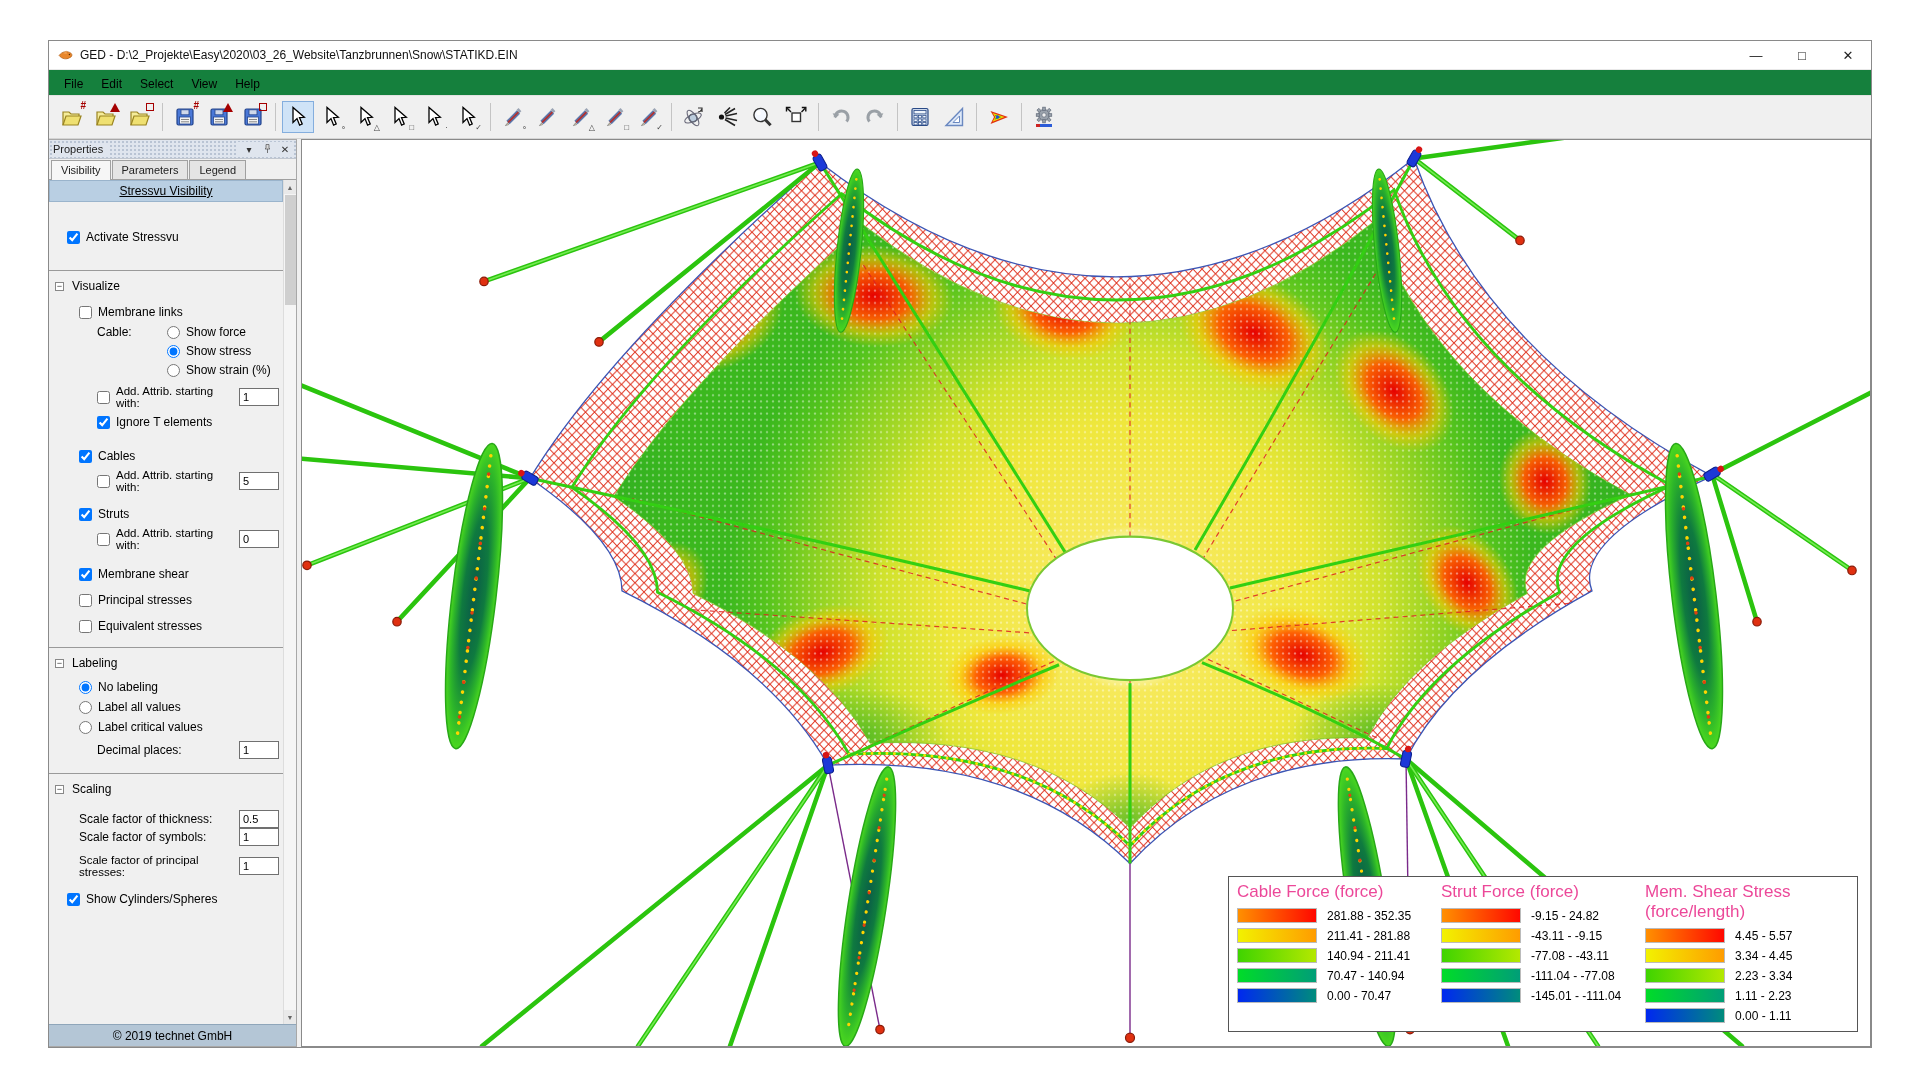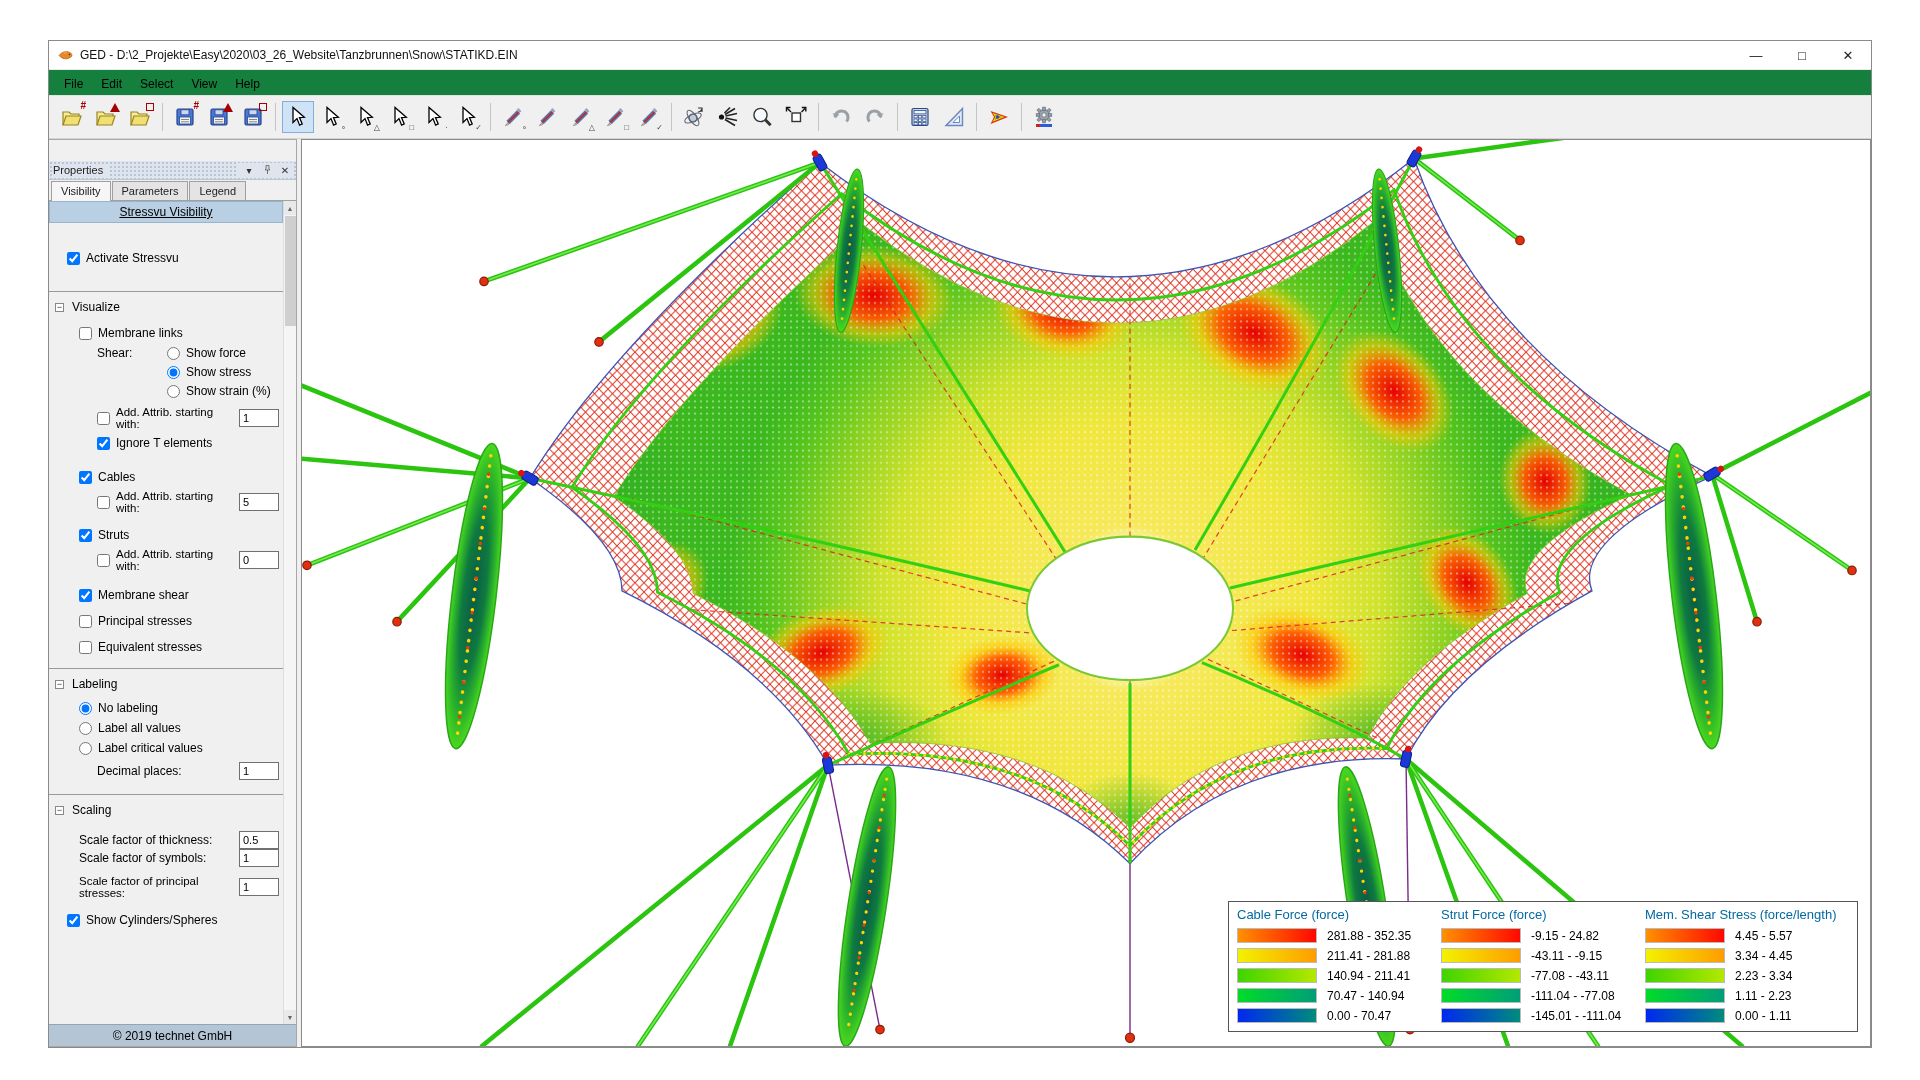--- a/index.html
+++ b/index.html
@@ -27,7 +27,7 @@
   .mainrow { flex:1 1 auto; display:flex; min-height:0; }
   
   .panel { width:248px; flex:0 0 auto; display:flex; flex-direction:column; border:1px solid #a8a8a8; border-left:none; background:#f0f0f0; }
-  .phead { height:19px; background:#dfe5ee; background-image:radial-gradient(#b9c4d4 1px, transparent 1.2px); background-size:4px 4px; display:flex; align-items:center; padding:0 4px; border-bottom:1px solid #c0c6cf; flex:0 0 auto;margin-top:21px;}
+  .phead { height:19px; background:#dfe5ee; background-image:radial-gradient(#b9c4d4 1px, transparent 1.2px); background-size:4px 4px; display:flex; align-items:center; padding:0 4px; border-bottom:1px solid #c0c6cf; flex:0 0 auto;}
   .phead .ptitle { font-size:11px; color:#222; background:#dfe5ee; padding-right:6px;}
   .phicons { margin-left:auto; display:flex; gap:4px; background:#dfe5ee; padding-left:4px;}
   .phicon { width:14px; height:14px; font-size:10px; color:#333; display:flex; align-items:center; justify-content:center; }

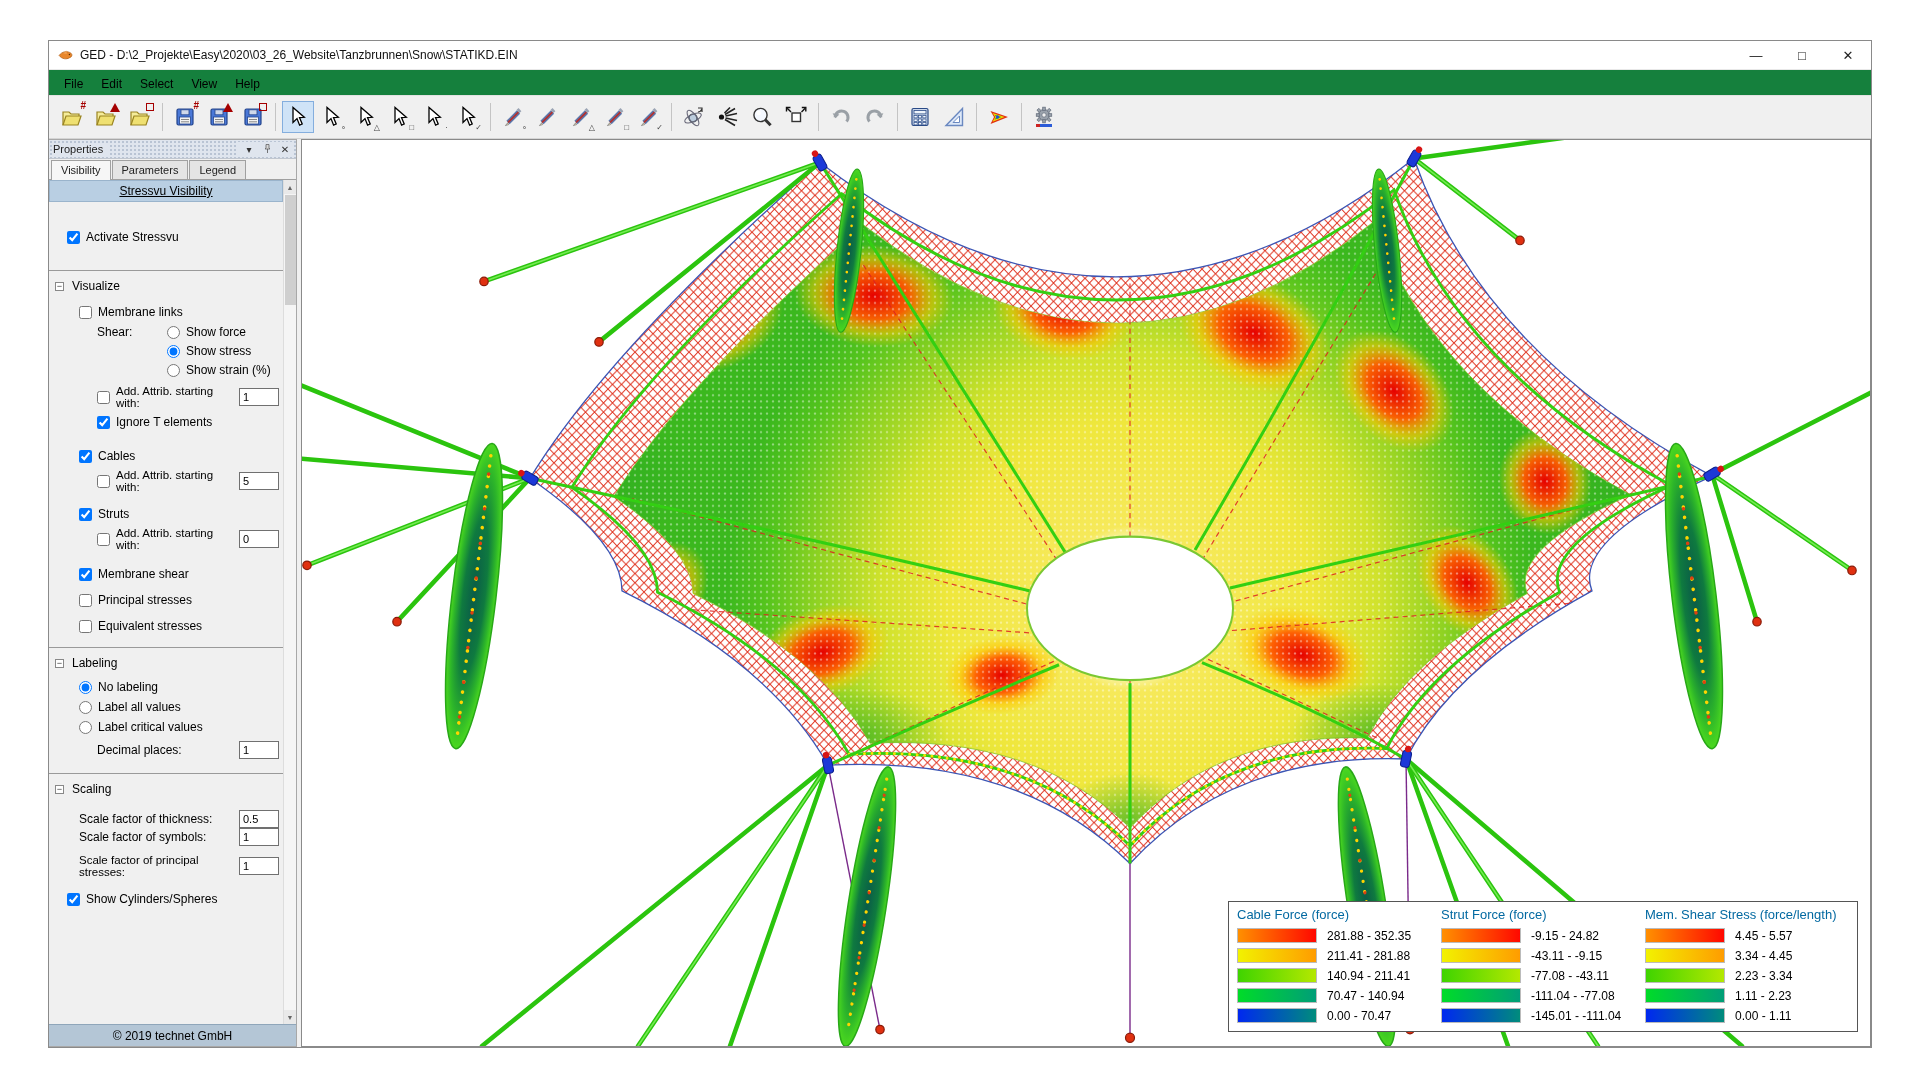--- a/index.html
+++ b/index.html
@@ -408,7 +408,7 @@
           <span>Membrane links</span>
         </div>
         <div class="row" style="margin-top:6px;">
-          <span class="indent2" style="width:70px;">Shear:</span>
+          <span class="indent2" style="width:70px;">Cable:</span>
           <input type="radio" name="mode" style="">
           <span>Show force</span>
         </div>

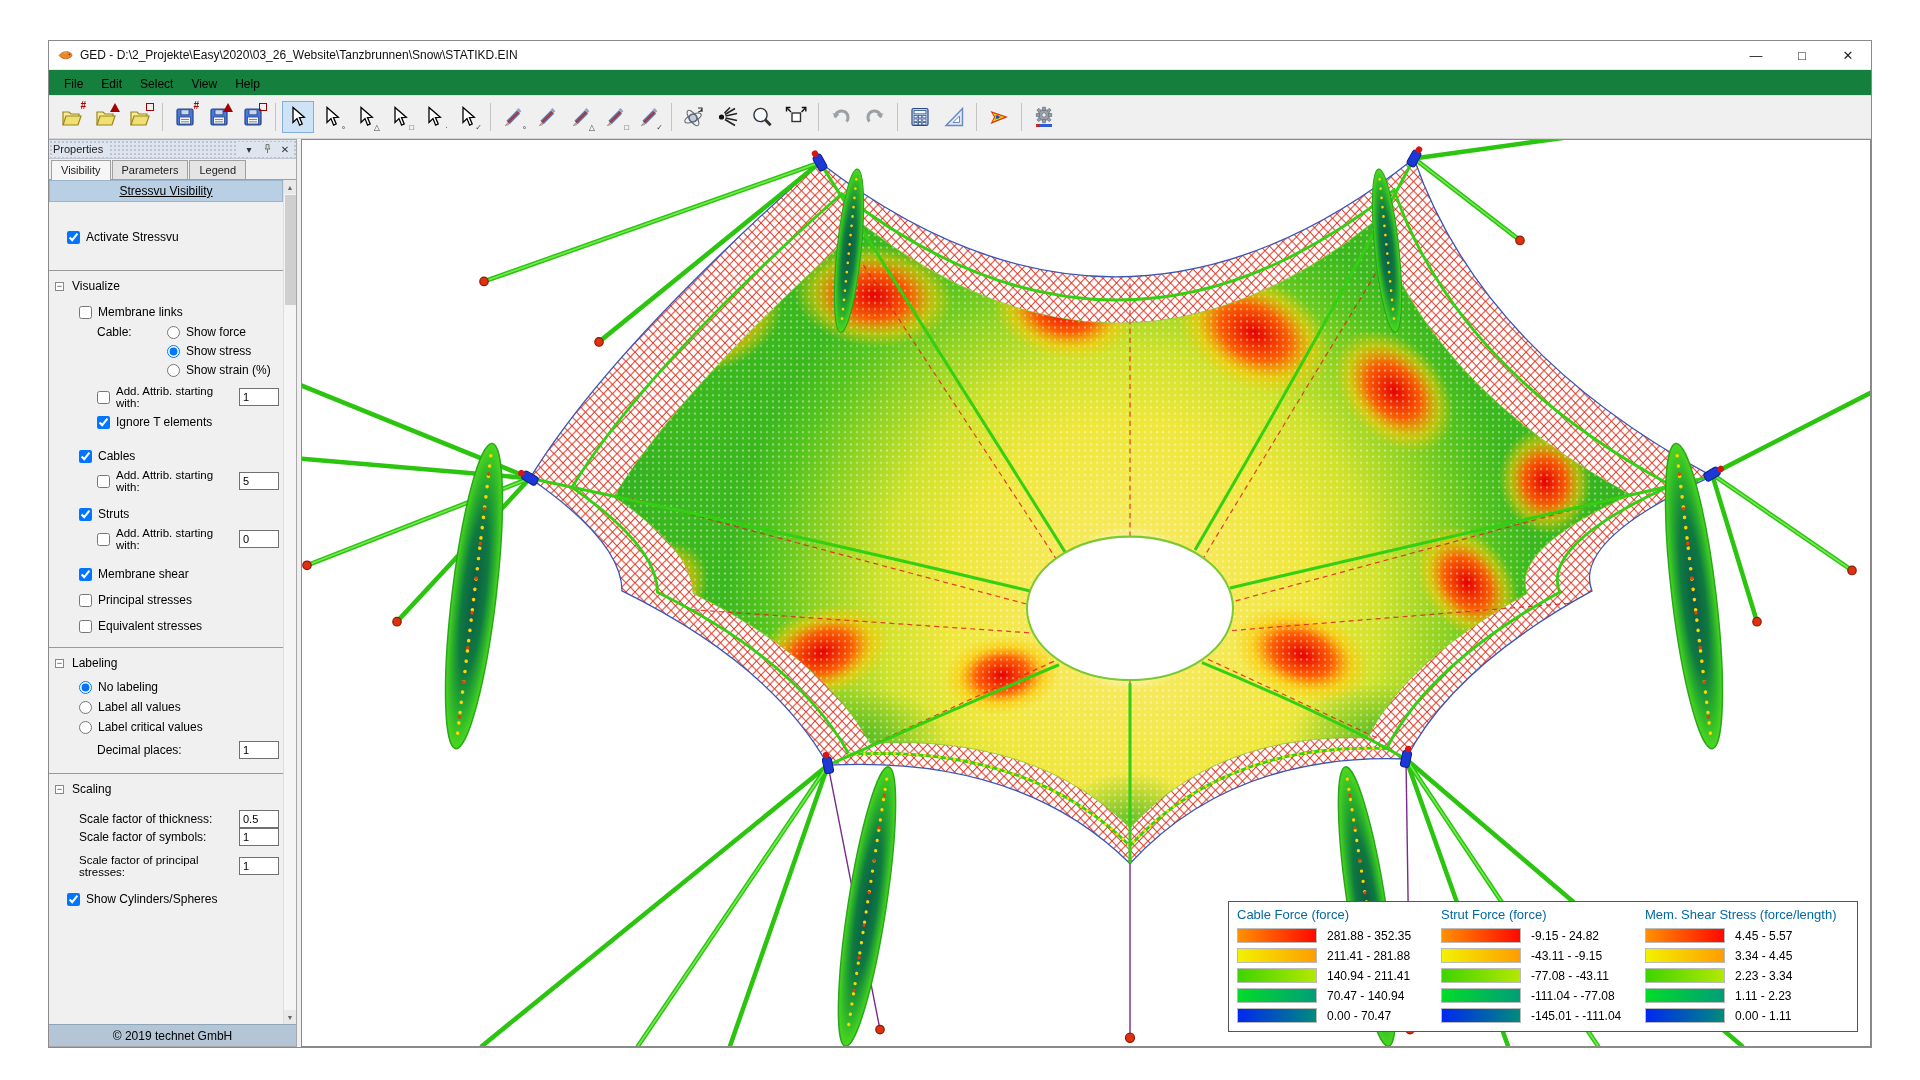--- a/index.html
+++ b/index.html
@@ -55,7 +55,7 @@
   
   .legend { position:absolute; right:12px; bottom:14px; width:630px; background:#fff; border:1px solid #555; padding:5px 8px 8px; display:flex; z-index:5; }
   .lcol { flex:1; }
-  .ltitle { font-size:13px; color:#0369a1; margin-bottom:6px; }
+  .ltitle { font-size:17px; color:#ec4899; margin-bottom:6px; }
   .lrow { display:flex; align-items:center; margin-top:5px; }
   .lbar { width:80px; height:15px; margin-right:10px; border:1px solid #bbb; }
   .lrange { font-size:12px; color:#000; }

